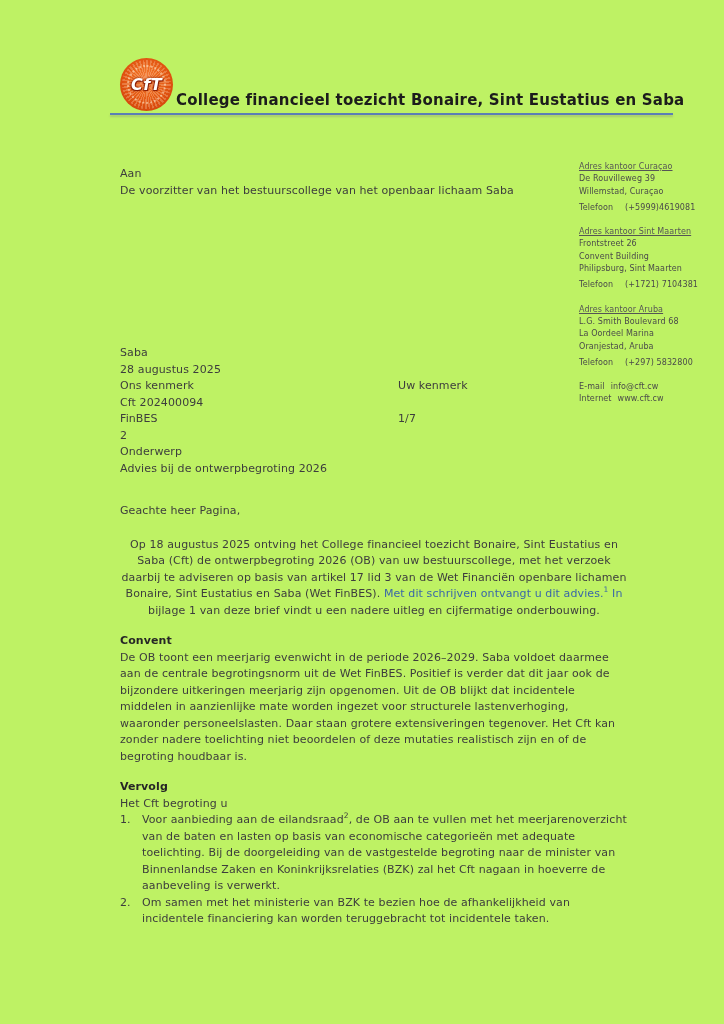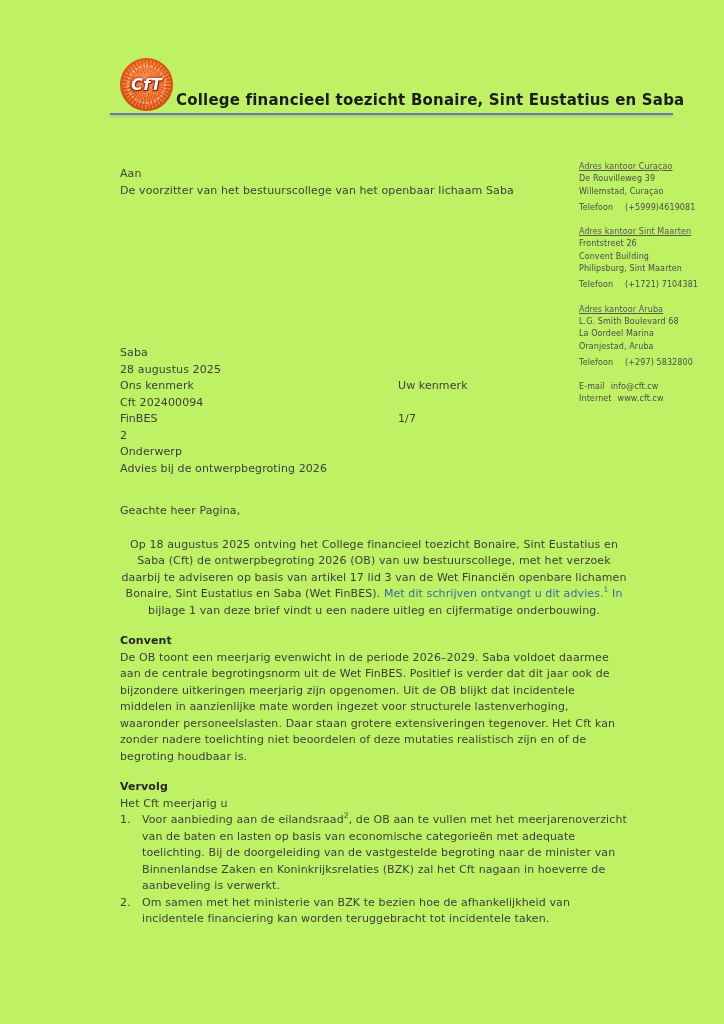--- a/index.html
+++ b/index.html
@@ -163,7 +163,7 @@
     <div>De OB toont een meerjarig evenwicht in de periode 2026–2029. Saba voldoet daarmee aan de centrale begrotingsnorm uit de Wet FinBES. Positief is verder dat dit jaar ook de bijzondere uitkeringen meerjarig zijn opgenomen. Uit de OB blijkt dat incidentele middelen in aanzienlijke mate worden ingezet voor structurele lastenverhoging, waaronder personeelslasten. Daar staan grotere extensiveringen tegenover. Het Cft kan zonder nadere toelichting niet beoordelen of deze mutaties realistisch zijn en of de begroting houdbaar is.</div>
 
     <div class="section-heading">Vervolg</div>
-    <div>Het Cft meerjarig u</div>
+    <div>Het Cft begroting u</div>
 
     <div class="advice-list">
       <div class="advice-item">

